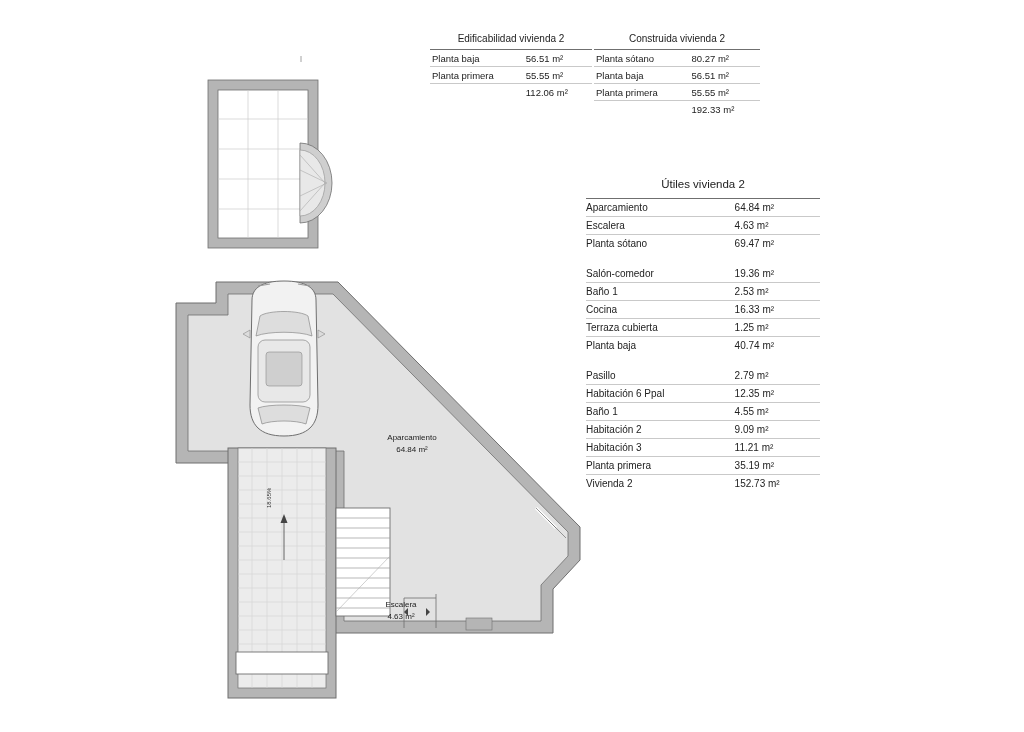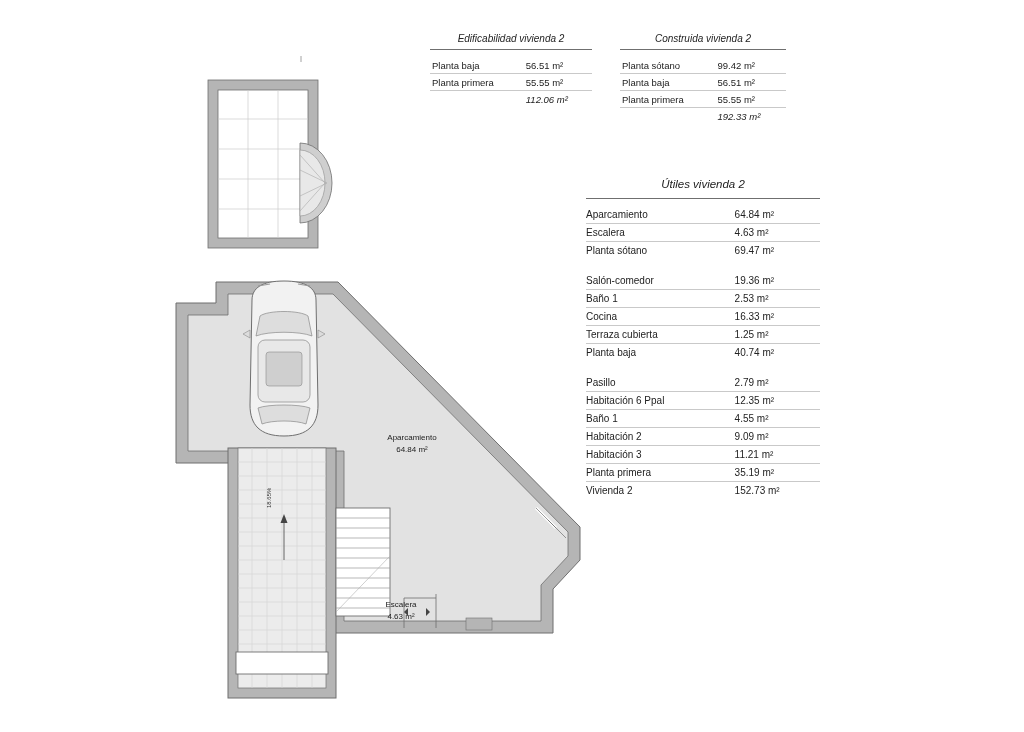--- a/index.html
+++ b/index.html
@@ -33,7 +33,6 @@
     font-size: 10px;
     padding-bottom: 5px;
     white-space: nowrap;
-    font-style: italic;
   }
   .tbl .rule {
     height: 1px;

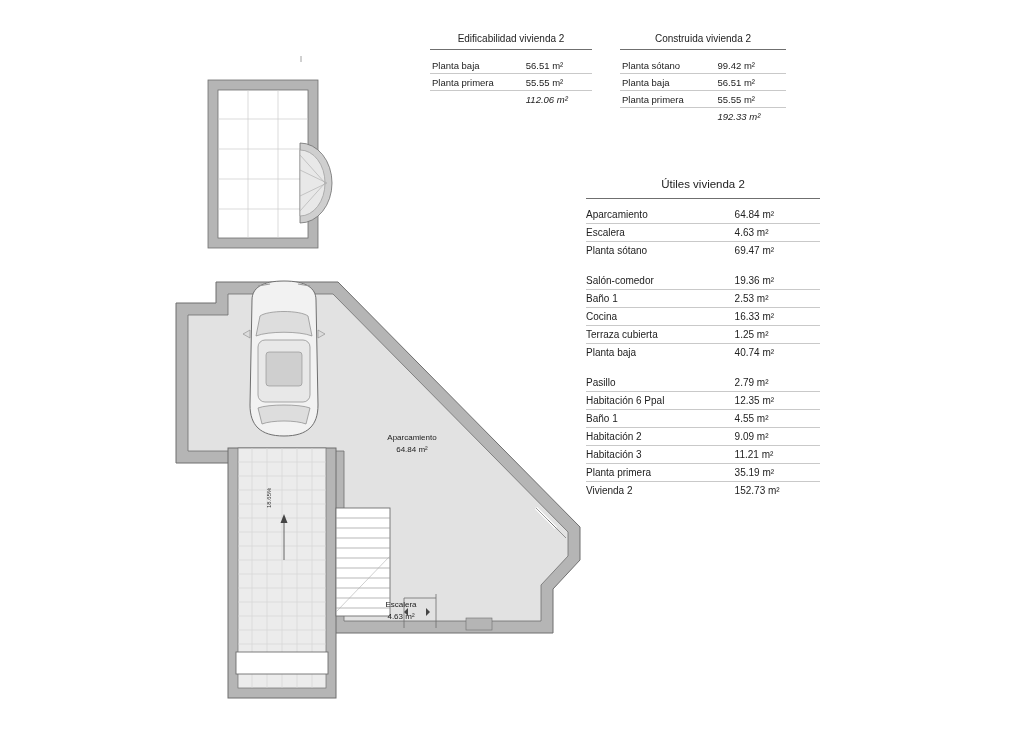--- a/index.html
+++ b/index.html
@@ -65,7 +65,7 @@
   }
 
   #tbl-edificabilidad { left: 430px; top: 33px; width: 162px; }
-  #tbl-construida     { left: 620px; top: 33px; width: 166px; }
+  #tbl-construida     { left: 594px; top: 33px; width: 166px; }
   #tbl-utiles         { left: 586px; top: 178px; width: 234px; }
 
   #tbl-utiles .tbl-title { font-size: 11.5px; padding-bottom: 8px; text-align: center; }

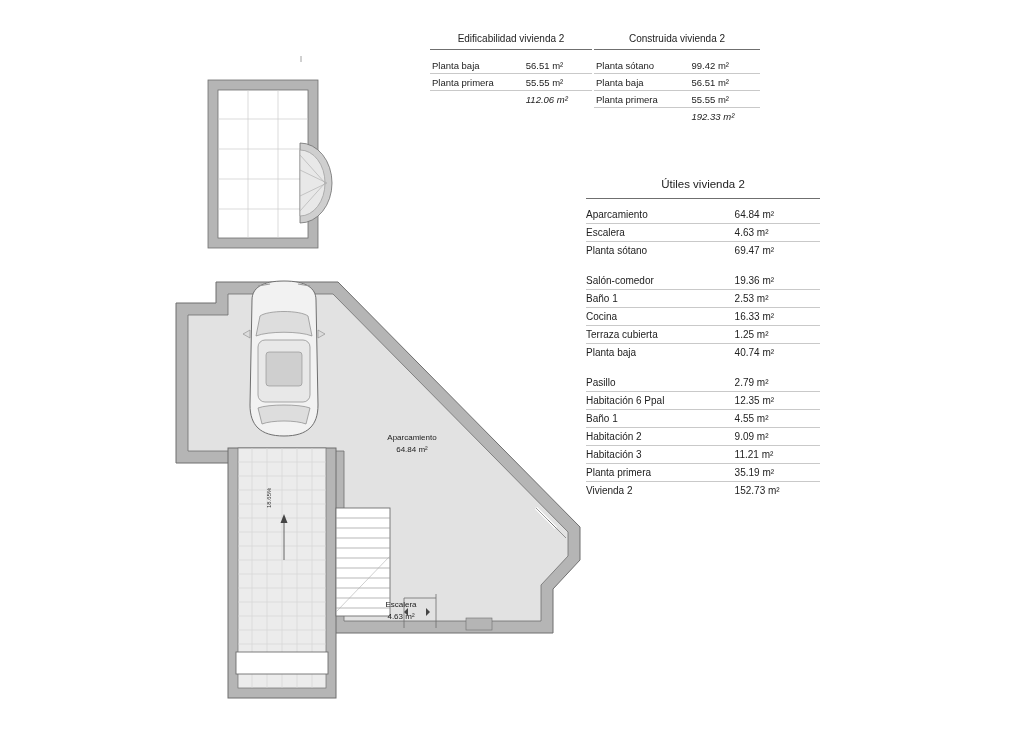--- a/index.html
+++ b/index.html
@@ -42,7 +42,6 @@
   .tbl table {
     border-collapse: collapse;
     width: 100%;
-    margin-top: 7px;
   }
   .tbl td {
     padding: 2.5px 0 2.5px 0;

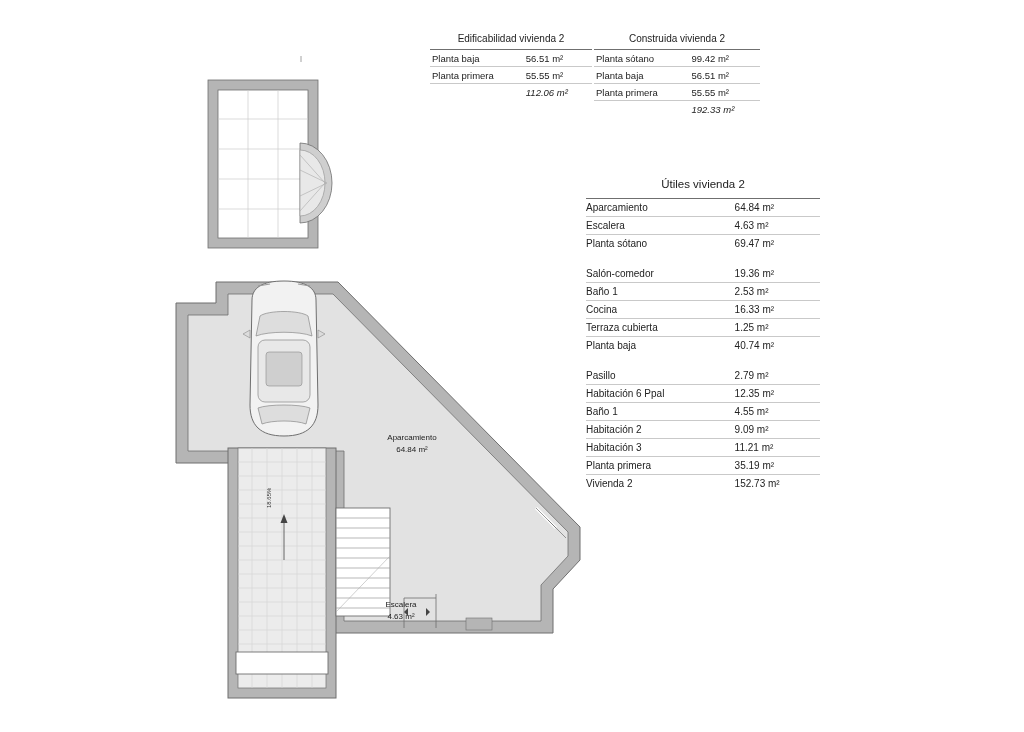--- a/index.html
+++ b/index.html
@@ -290,7 +290,7 @@
       <tbody>
         <tr>
           <td class="lbl">Planta sótano</td>
-          <td class="val">99.42 m²</td>
+          <td class="val">80.27 m²</td>
         </tr>
         <tr>
           <td class="lbl">Planta baja</td>

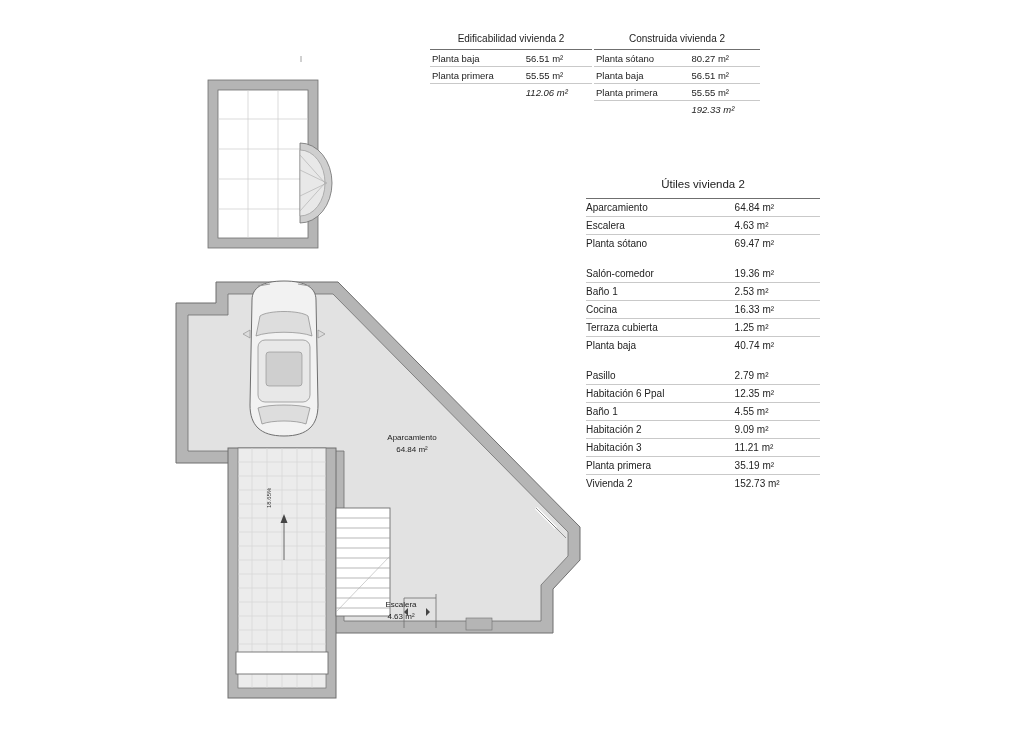--- a/index.html
+++ b/index.html
@@ -54,7 +54,6 @@
   .tbl tr.total td {
     border-bottom: none;
     padding-top: 3px;
-    font-style: italic;
   }
   .tbl tr.last td { border-bottom: none; }
   .tbl tr.gap td {

